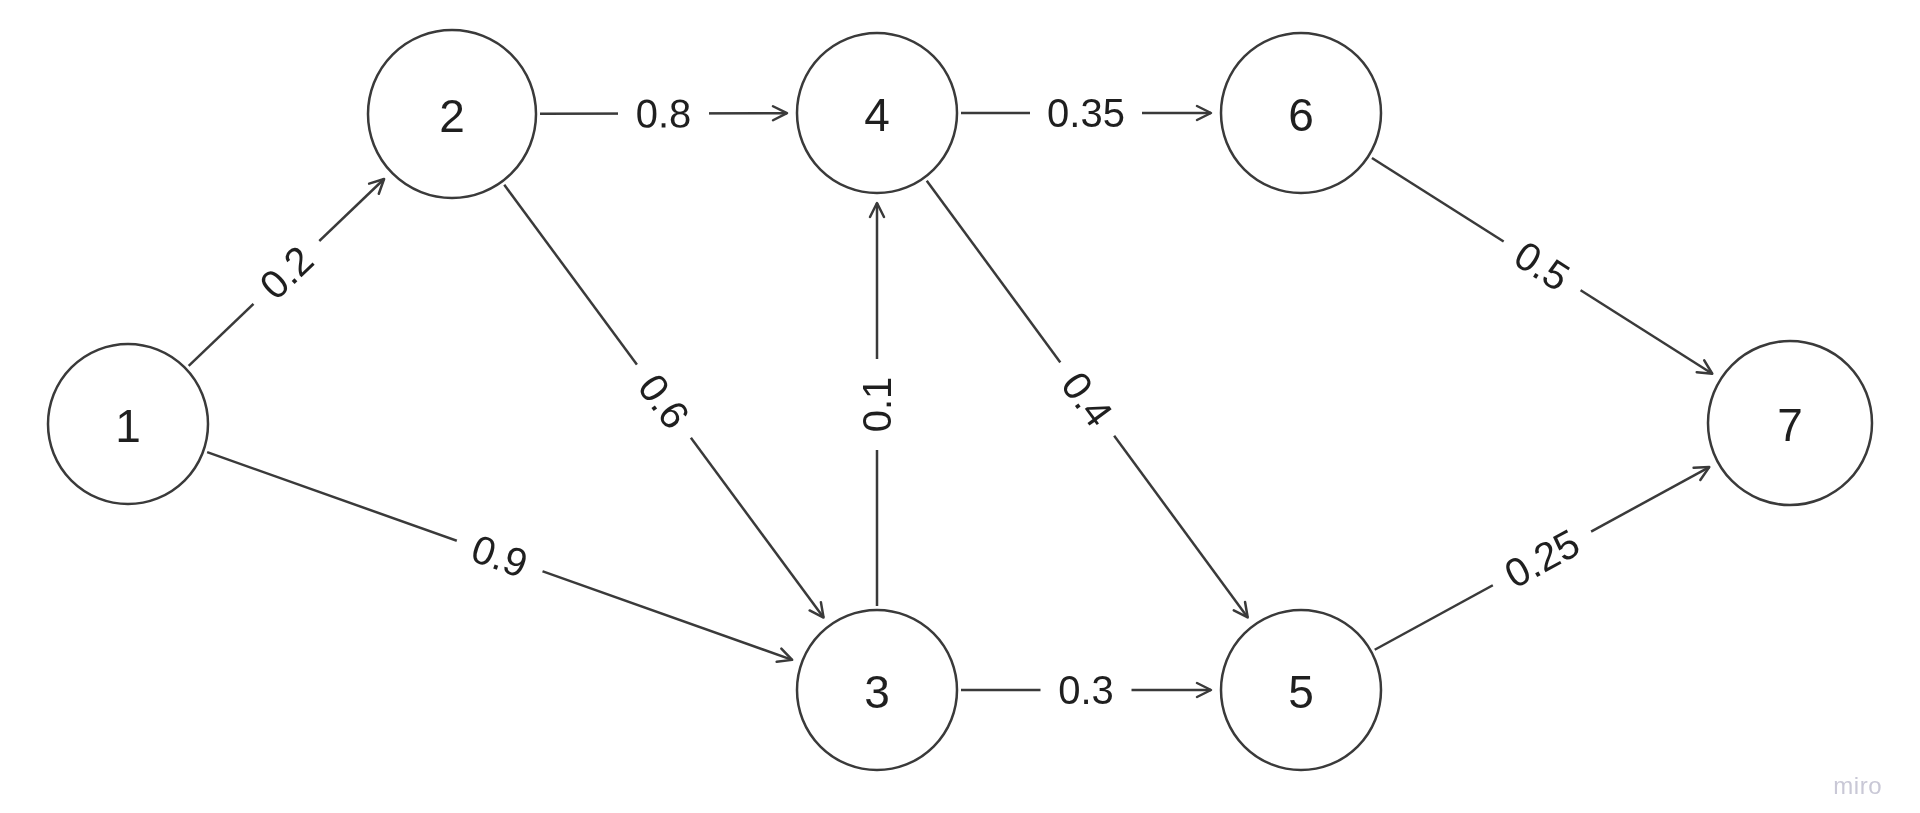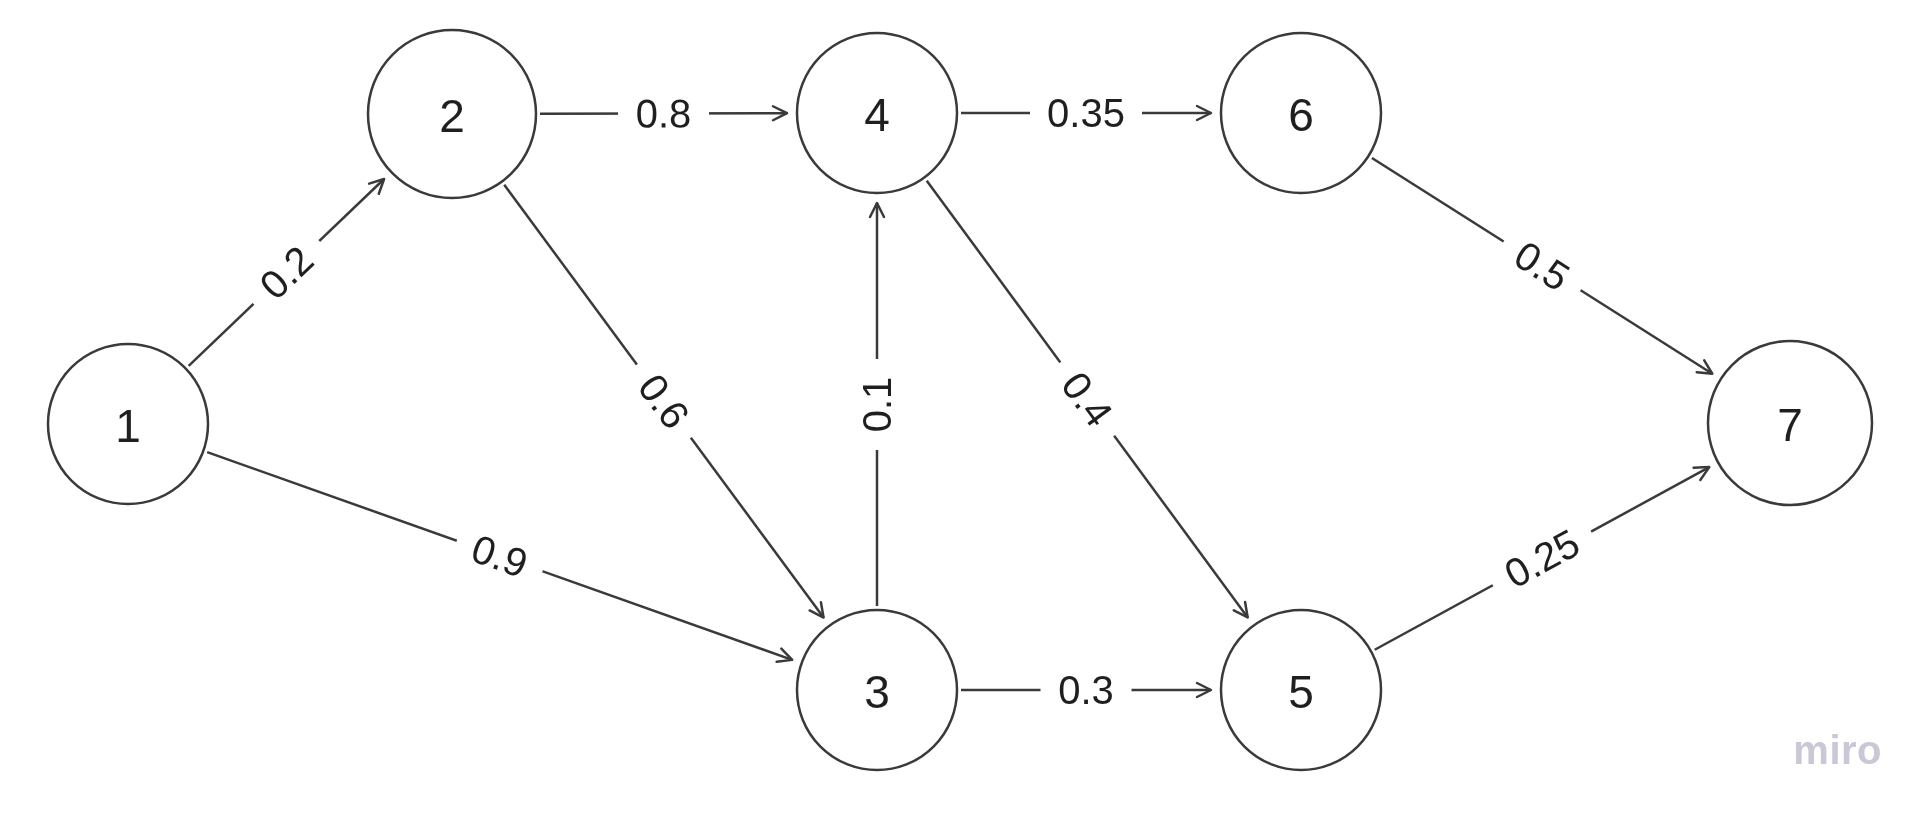--- a/index.html
+++ b/index.html
@@ -29,9 +29,9 @@
   .watermark {
     position: absolute;
     right: 38px;
-    bottom: 40px;
-    font-size: 40px;
-    font-weight: 700;
+    bottom: 13px;
+    font-size: 24px;
+    font-weight: 400;
     letter-spacing: 0.5px;
     font-family: "Liberation Sans", sans-serif;
   }

